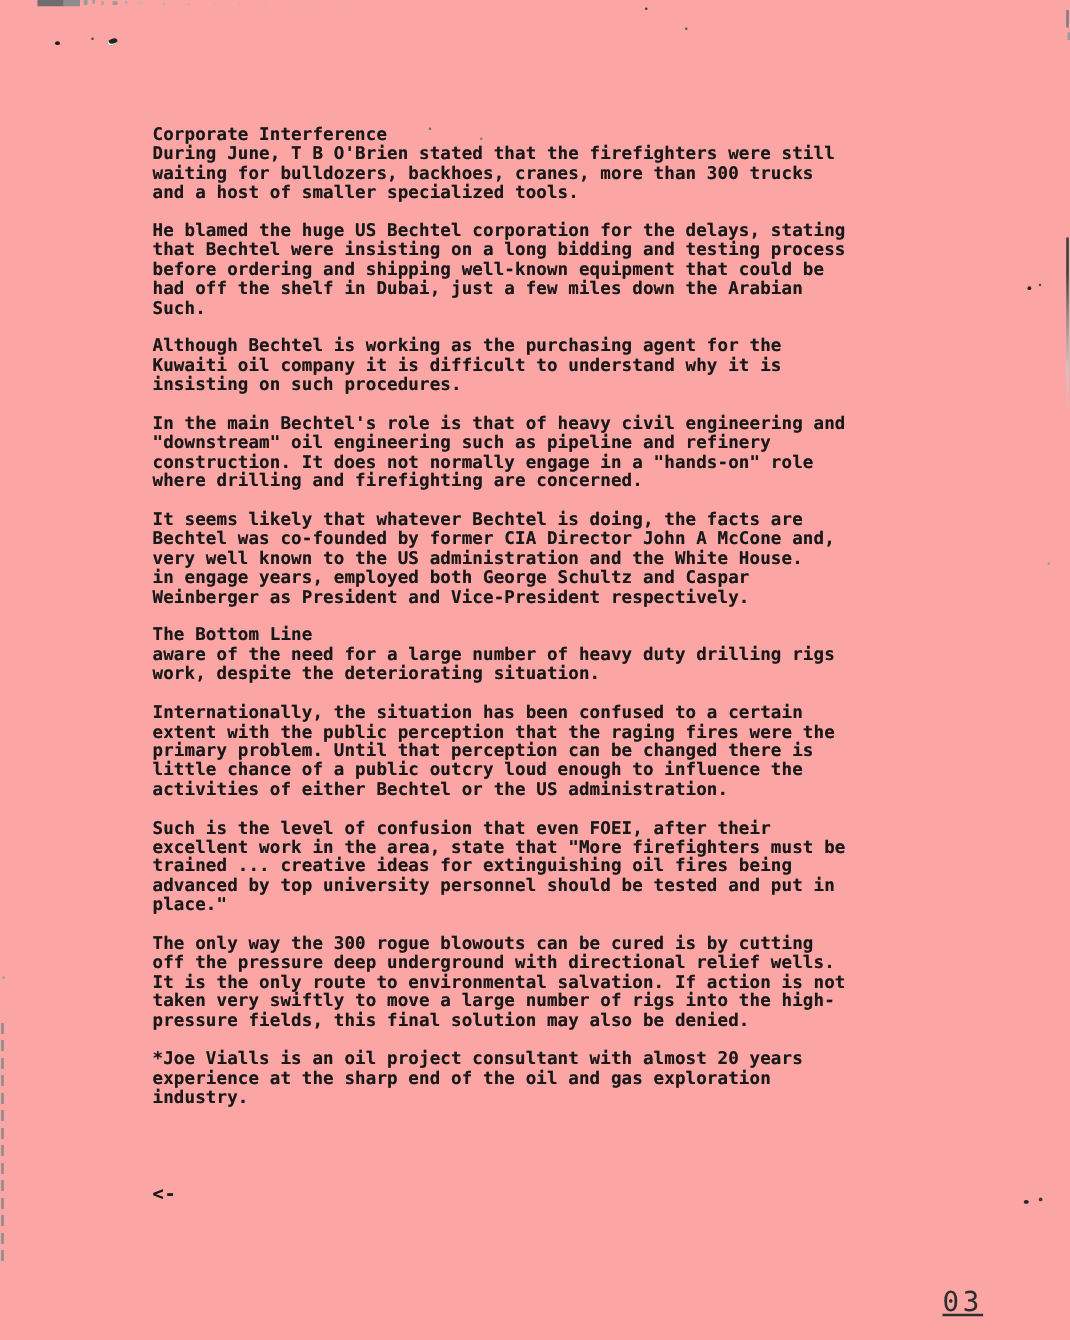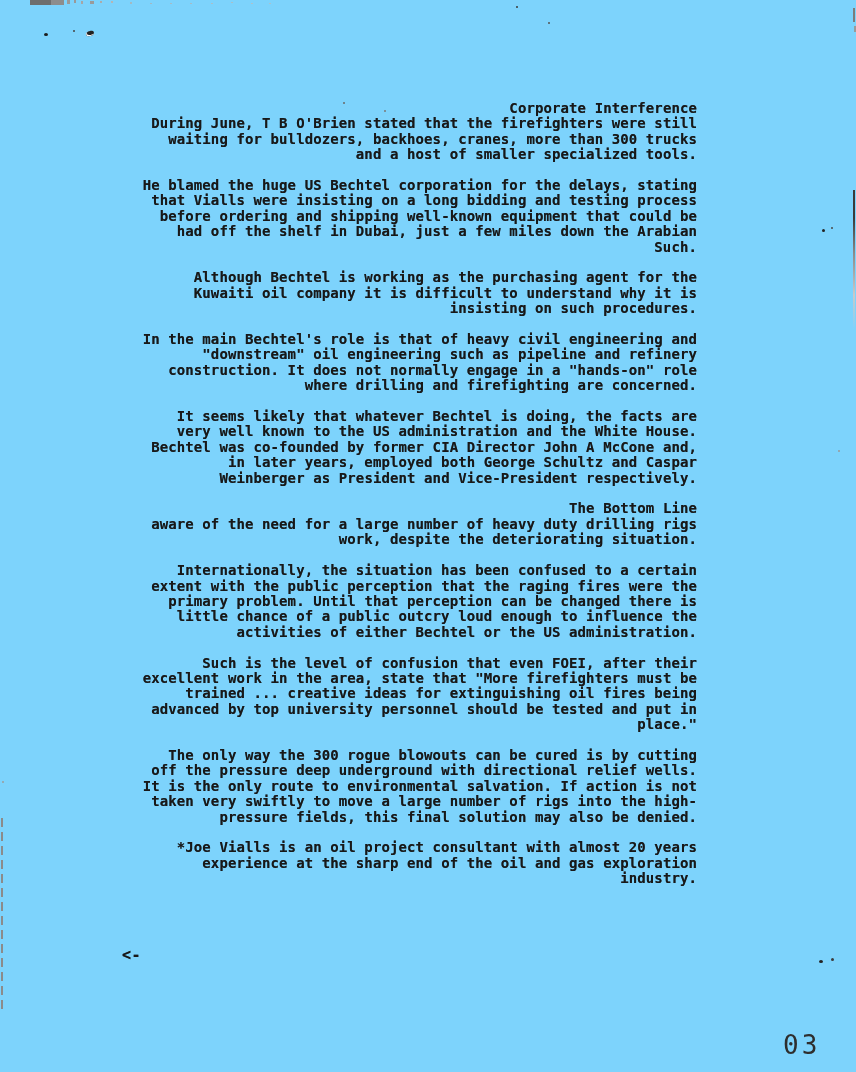--- a/index.html
+++ b/index.html
@@ -12,8 +12,7 @@
   }
   .page {
     position: absolute; inset: 0;
-    background: #7dd3fc;
-    text-align: right;
+    background: #fca5a5;
   }
   
   .text-column {

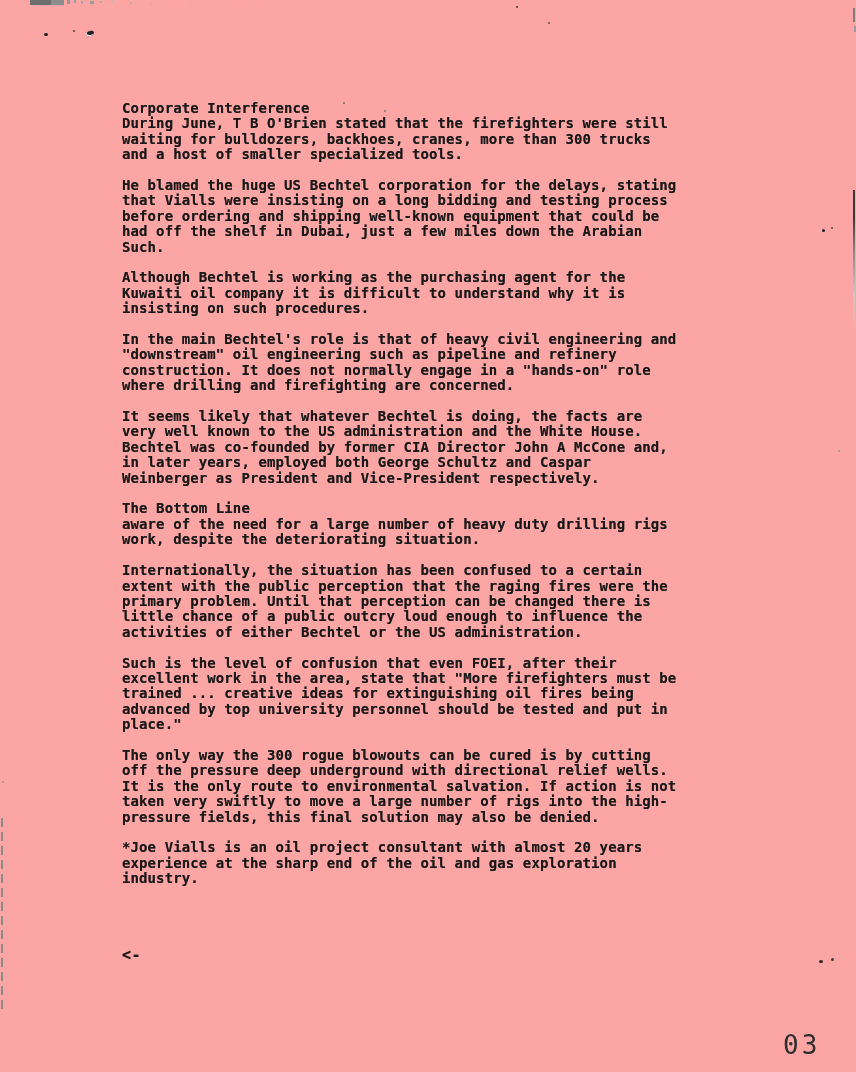--- a/index.html
+++ b/index.html
@@ -116,7 +116,7 @@
       </div>
       <div class="block para">
         <div class="line">He blamed the huge US Bechtel corporation for the delays, stating</div>
-        <div class="line">that Vialls were insisting on a long bidding and testing process</div>
+        <div class="line">that Bechtel were insisting on a long bidding and testing process</div>
         <div class="line">before ordering and shipping well-known equipment that could be</div>
         <div class="line">had off the shelf in Dubai, just a few miles down the Arabian</div>
         <div class="line">Such.</div>

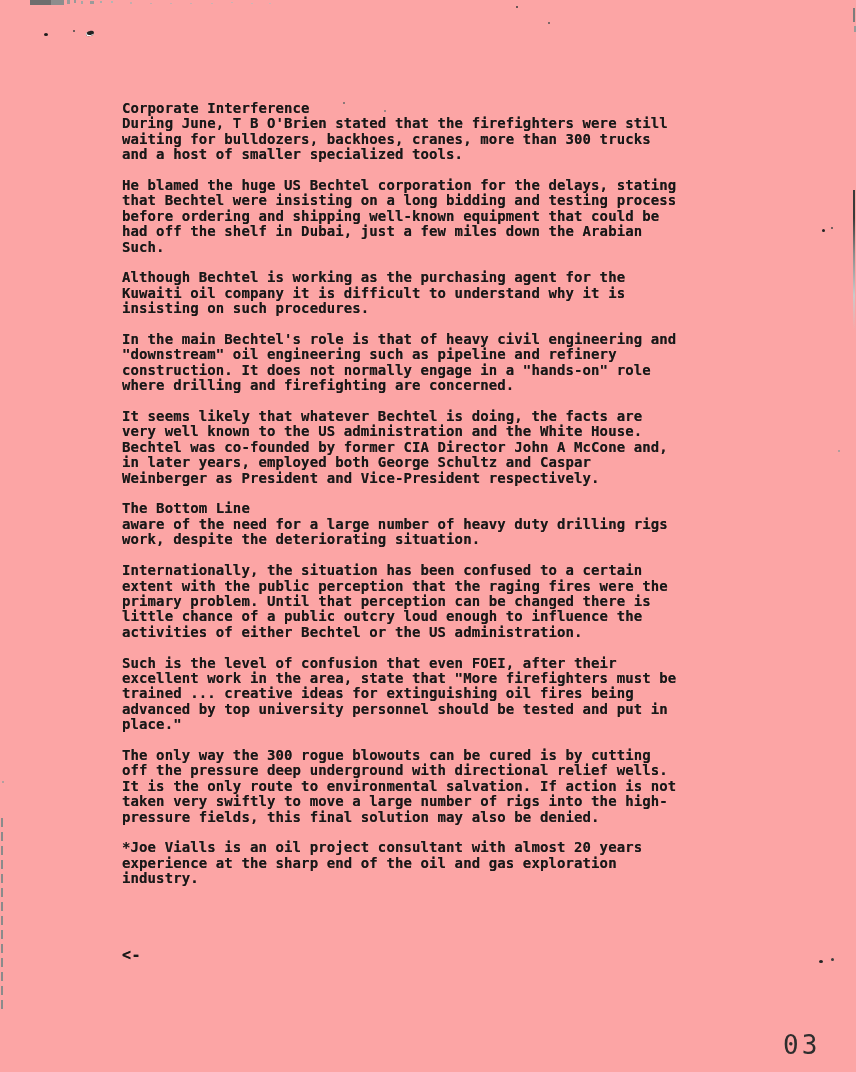--- a/index.html
+++ b/index.html
@@ -134,8 +134,8 @@
       </div>
       <div class="block para">
         <div class="line">It seems likely that whatever Bechtel is doing, the facts are</div>
+        <div class="line">Bechtel was co-founded by former CIA Director John A McCone and,</div>
         <div class="line">very well known to the US administration and the White House.</div>
-        <div class="line">Bechtel was co-founded by former CIA Director John A McCone and,</div>
         <div class="line">in later years, employed both George Schultz and Caspar</div>
         <div class="line">Weinberger as President and Vice-President respectively.</div>
       </div>

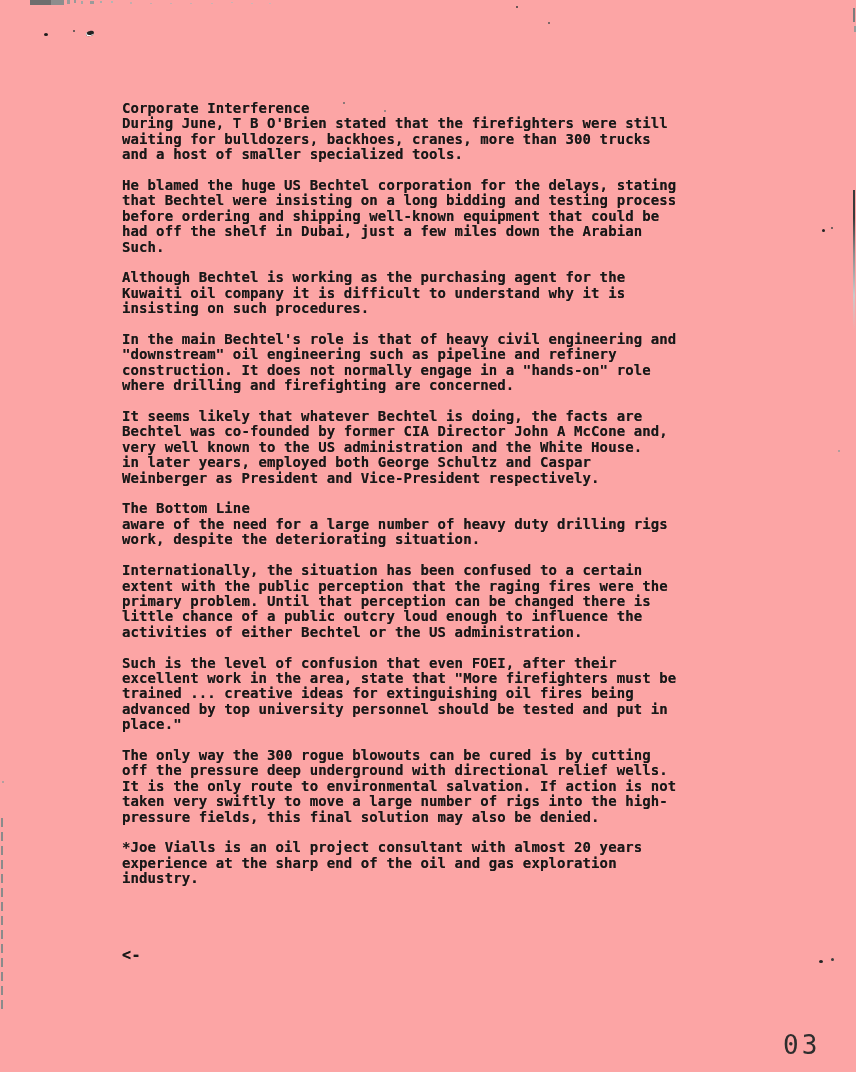--- a/index.html
+++ b/index.html
@@ -136,7 +136,7 @@
         <div class="line">It seems likely that whatever Bechtel is doing, the facts are</div>
         <div class="line">Bechtel was co-founded by former CIA Director John A McCone and,</div>
         <div class="line">very well known to the US administration and the White House.</div>
-        <div class="line">in later years, employed both George Schultz and Caspar</div>
+        <div class="line">in engage years, employed both George Schultz and Caspar</div>
         <div class="line">Weinberger as President and Vice-President respectively.</div>
       </div>
       <div class="block heading">

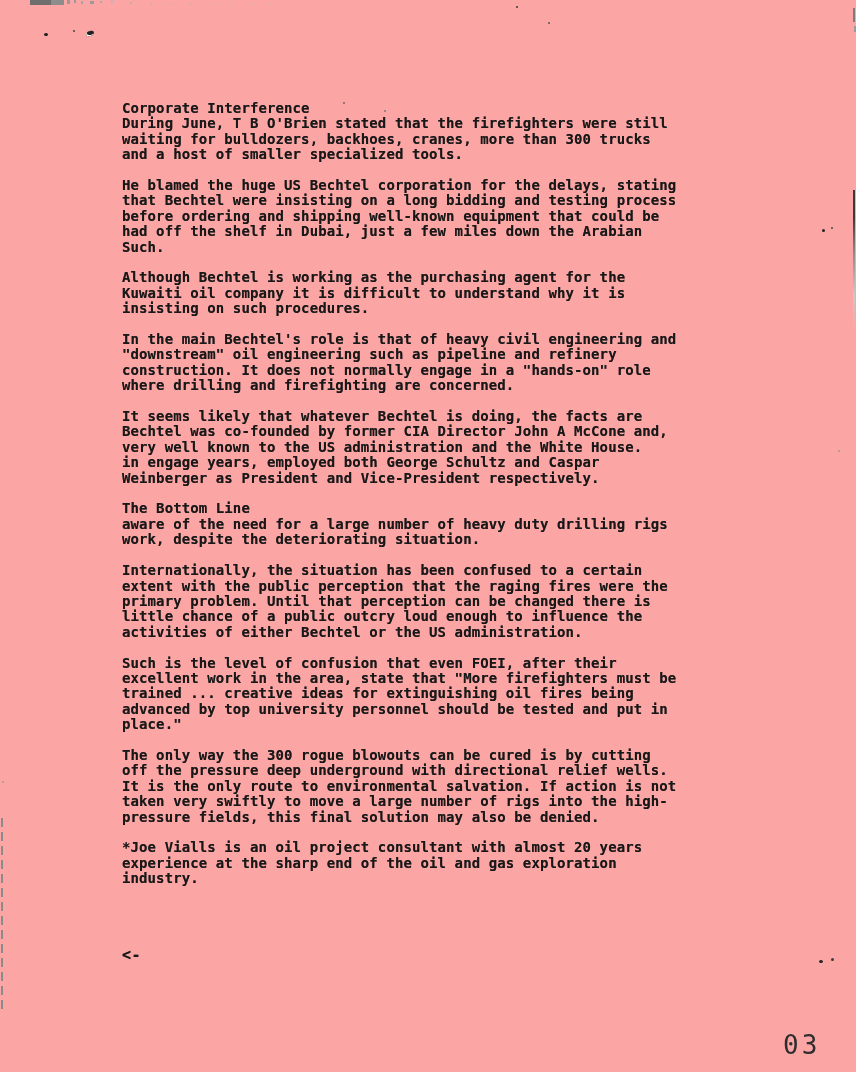--- a/index.html
+++ b/index.html
@@ -41,12 +41,13 @@
   }
   .page-number {
     position: absolute;
-    left: 783px; top: 1030px;
+    left: 754px; top: 1030px;
     color: #2e2e2e;
-    font-size: 26px;
+    font-size: 22px;
     font-weight: 500;
     letter-spacing: 3px;
     font-family: "DejaVu Sans Mono", "Liberation Mono", monospace;
+    text-decoration: underline;
   }
   
   .art { position: absolute; pointer-events: none; }

